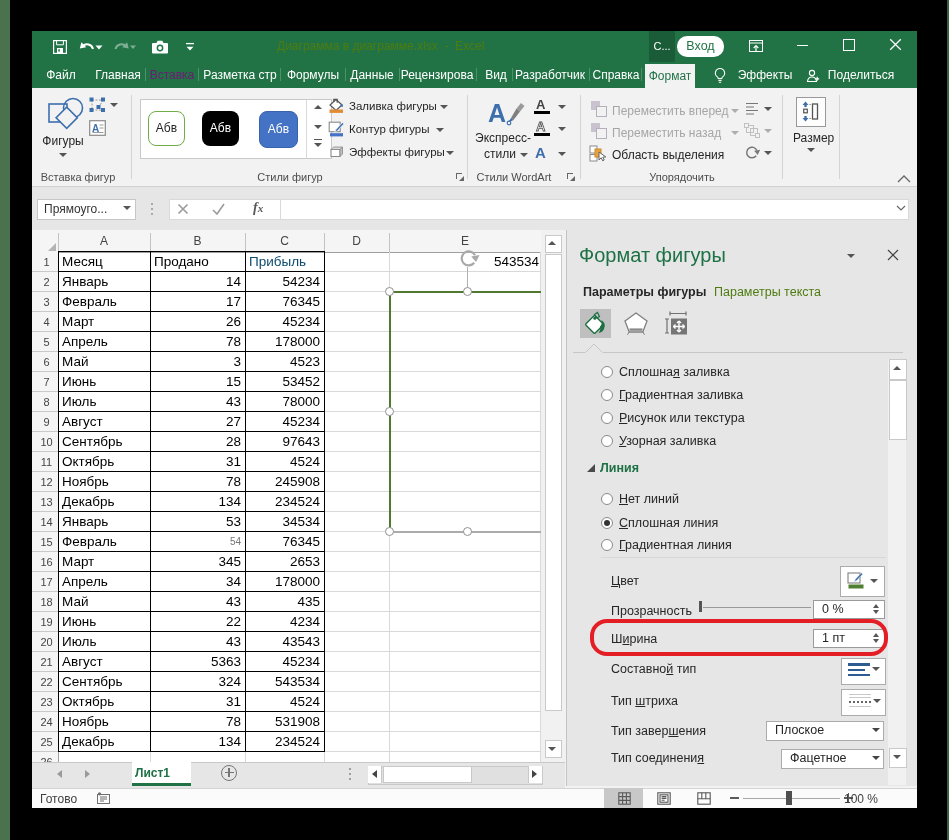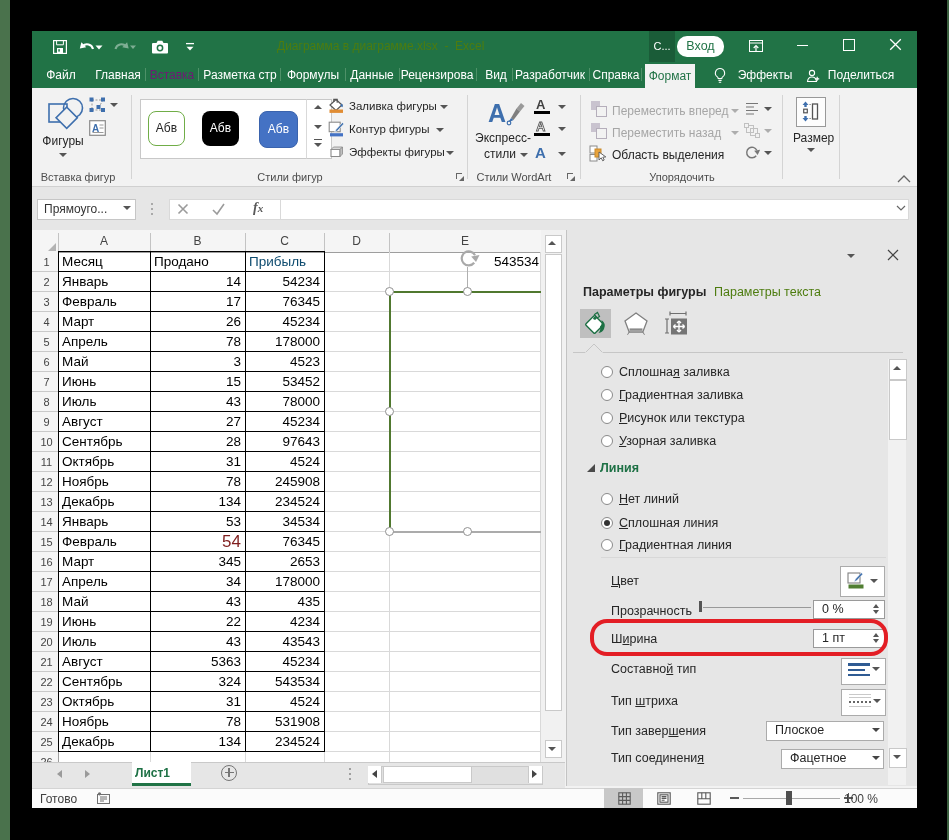--- a/index.html
+++ b/index.html
@@ -456,6 +456,7 @@
 <div class="td" style="left:516px;top:517px"></div>
 </div>
 <div class="a" style="left:534px;top:199px;width:351px;height:556px;background:#e6e6e6;border-left:1px solid #c3c3c3;overflow:hidden">
+<div class="a" style="left:12px;top:14px;font-size:20px;color:#1e7145">Формат фигуры</div>
 <div class="td" style="left:280px;top:24px"></div>
 <svg class="a" style="left:320px;top:19px" width="12" height="12" viewBox="0 0 12 12" stroke="#444" stroke-width="1.2">
         <path d="M1 1 l10 10 M11 1 l-10 10"></path>

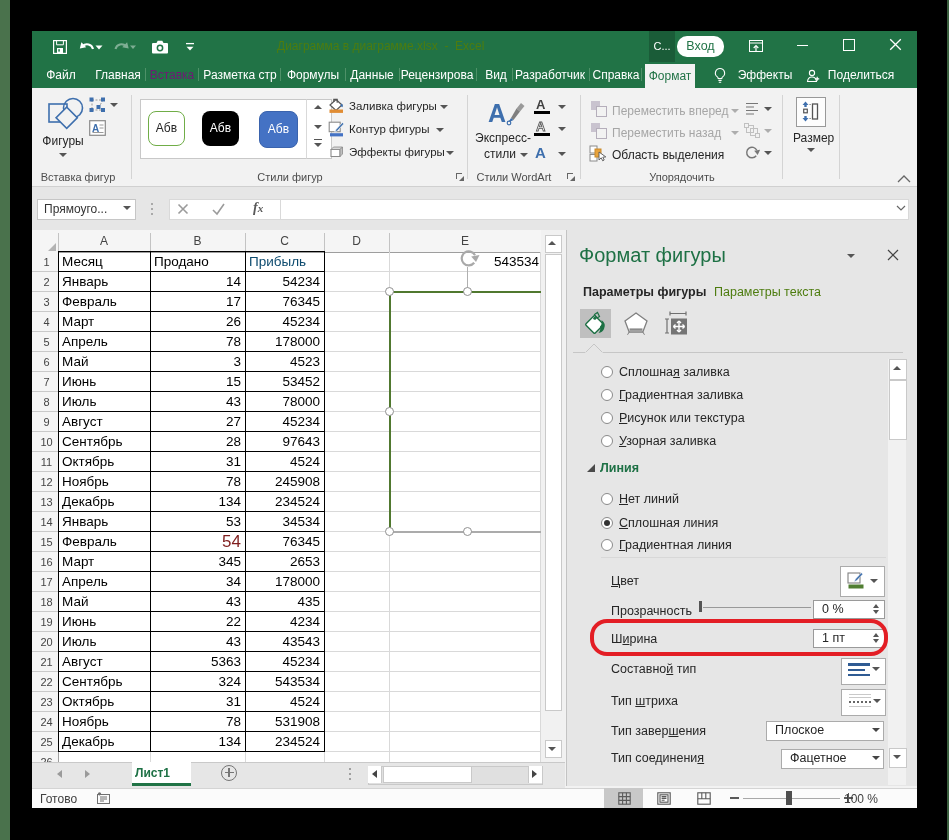--- a/index.html
+++ b/index.html
@@ -401,7 +401,7 @@
 <div class="a" style="left:96px;top:260px;width:87px;height:20px;line-height:21px;font-size:13.5px;color:#000;text-align:right">53</div>
 <div class="a" style="left:191px;top:260px;width:71px;height:20px;line-height:21px;font-size:13.5px;color:#000;text-align:right">34534</div>
 <div class="a" style="left:4px;top:280px;width:86px;height:20px;line-height:21px;font-size:13.5px;color:#000;white-space:nowrap">Февраль</div>
-<div class="a" style="left:96px;top:280px;width:87px;height:20px;line-height:21px;font-size:17px;color:#7f1d1d;text-align:right">54</div>
+<div class="a" style="left:96px;top:280px;width:87px;height:20px;line-height:21px;font-size:10px;color:#737373;text-align:right">54</div>
 <div class="a" style="left:191px;top:280px;width:71px;height:20px;line-height:21px;font-size:13.5px;color:#000;text-align:right">76345</div>
 <div class="a" style="left:4px;top:300px;width:86px;height:20px;line-height:21px;font-size:13.5px;color:#000;white-space:nowrap">Март</div>
 <div class="a" style="left:96px;top:300px;width:87px;height:20px;line-height:21px;font-size:13.5px;color:#000;text-align:right">345</div>

